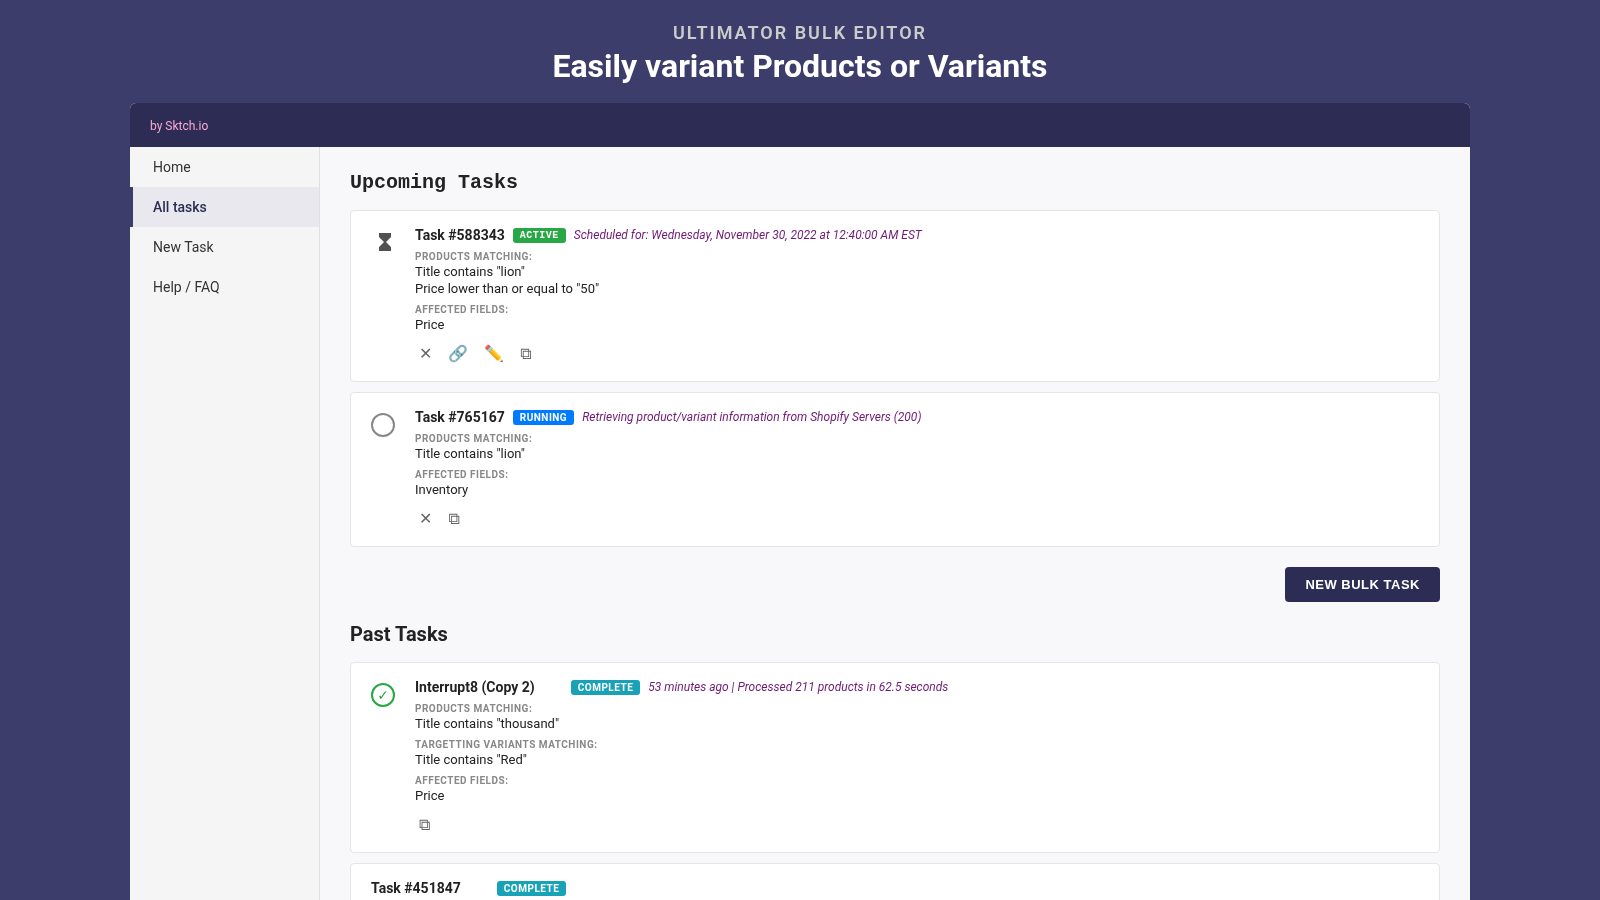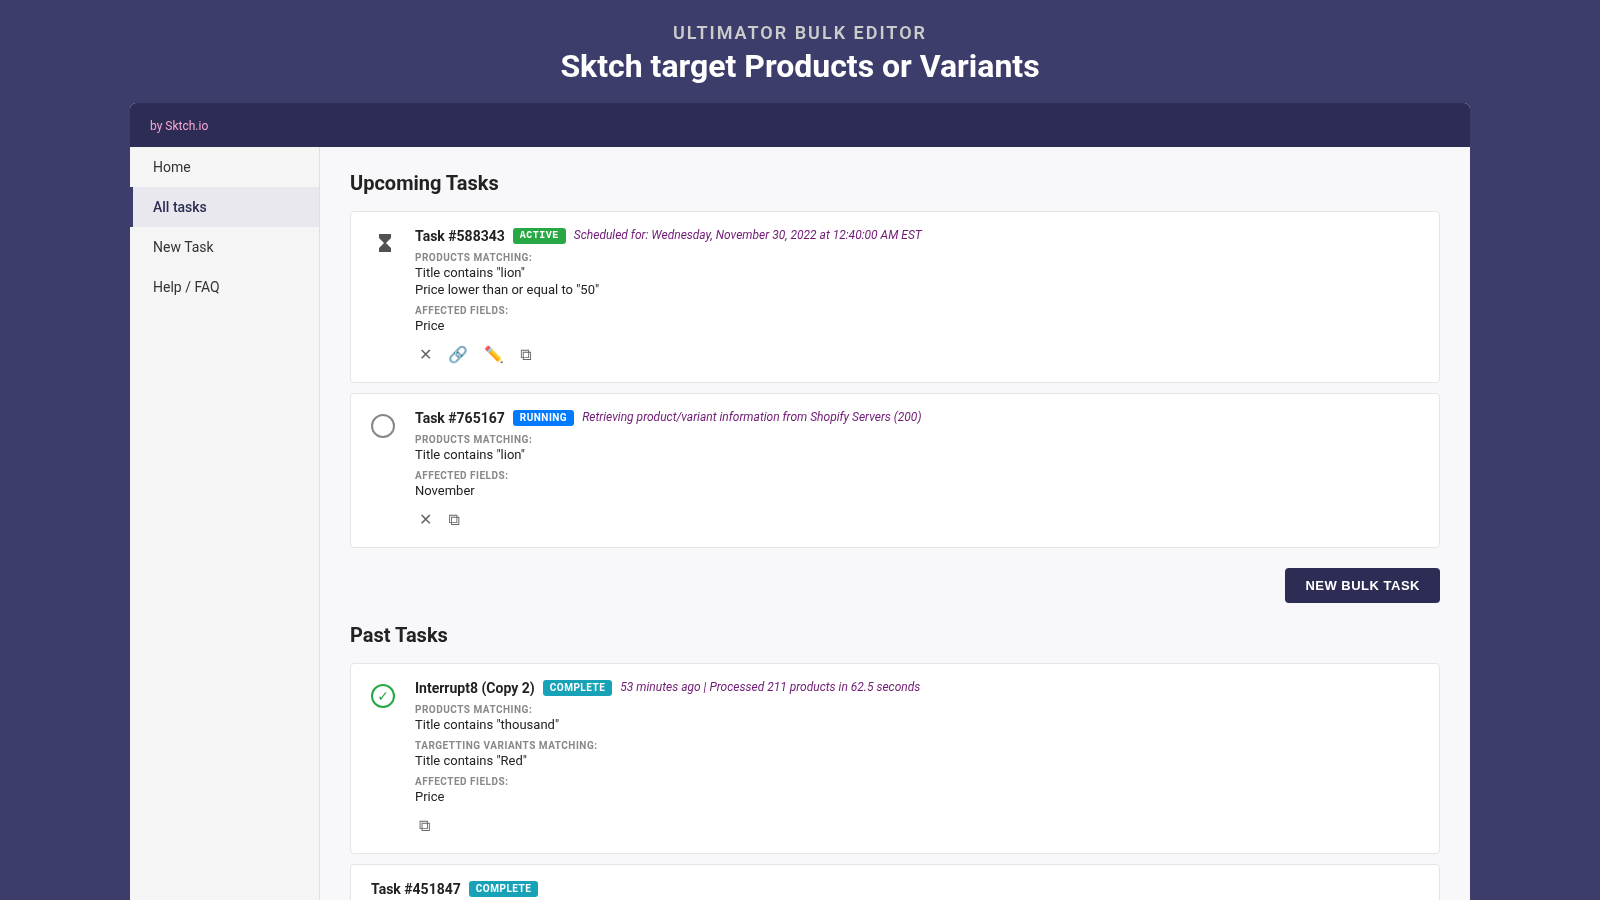--- a/index.html
+++ b/index.html
@@ -210,7 +210,7 @@
 
 <div class="page-header">
   <div class="app-name">ULTIMATOR BULK EDITOR</div>
-  <div class="tagline">Sktch target Products or Variants</div>
+  <div class="tagline">Easily variant Products or Variants</div>
 </div>
 
 <div class="main-container">

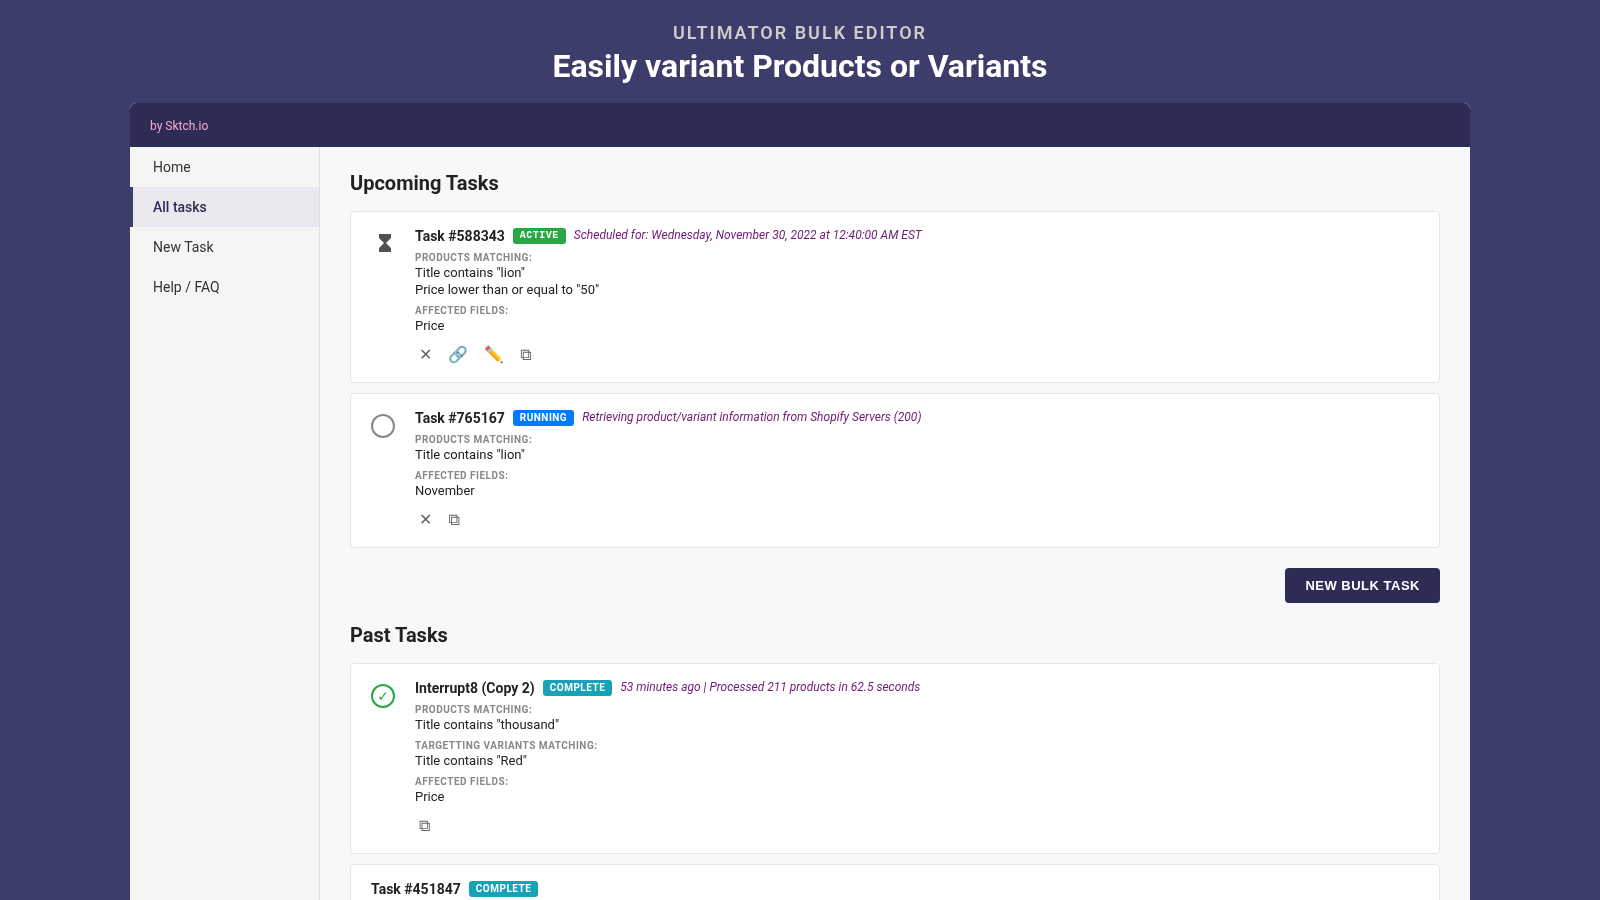--- a/index.html
+++ b/index.html
@@ -84,6 +84,7 @@
       font-weight: 700;
       color: #222;
       margin-bottom: 16px;
+      font-family: Liberation Mono, monospace;
     }
     .task-card {
       background: #fff;

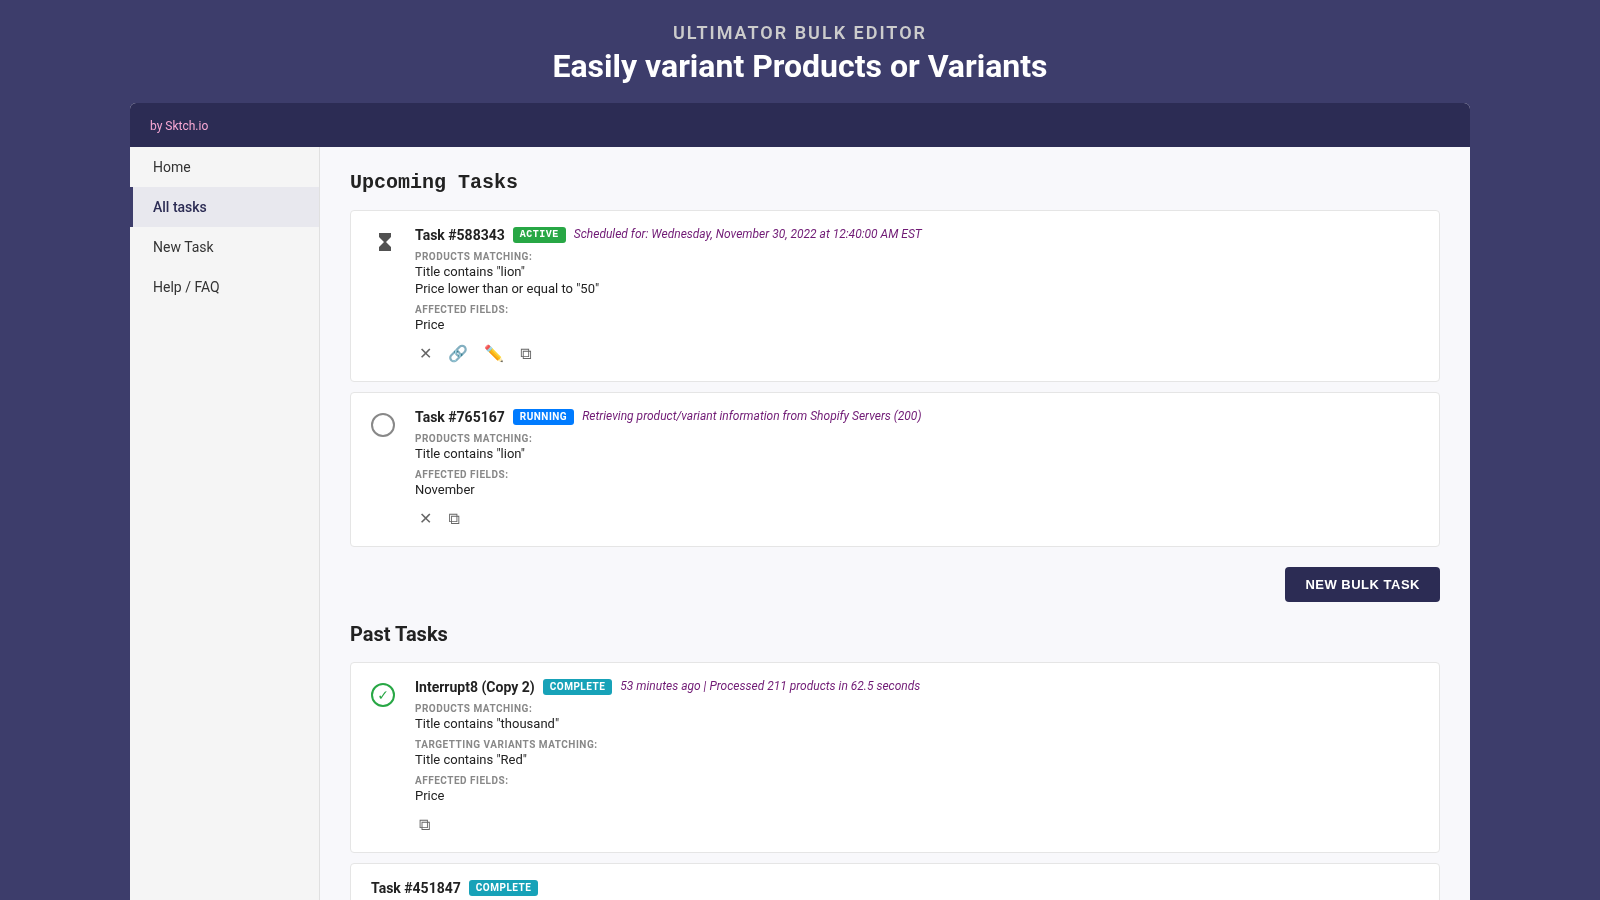--- a/index.html
+++ b/index.html
@@ -109,6 +109,7 @@
     }
     .task-header-line {
       display: flex;
+      align-items: center;
       gap: 8px;
       flex-wrap: wrap;
     }

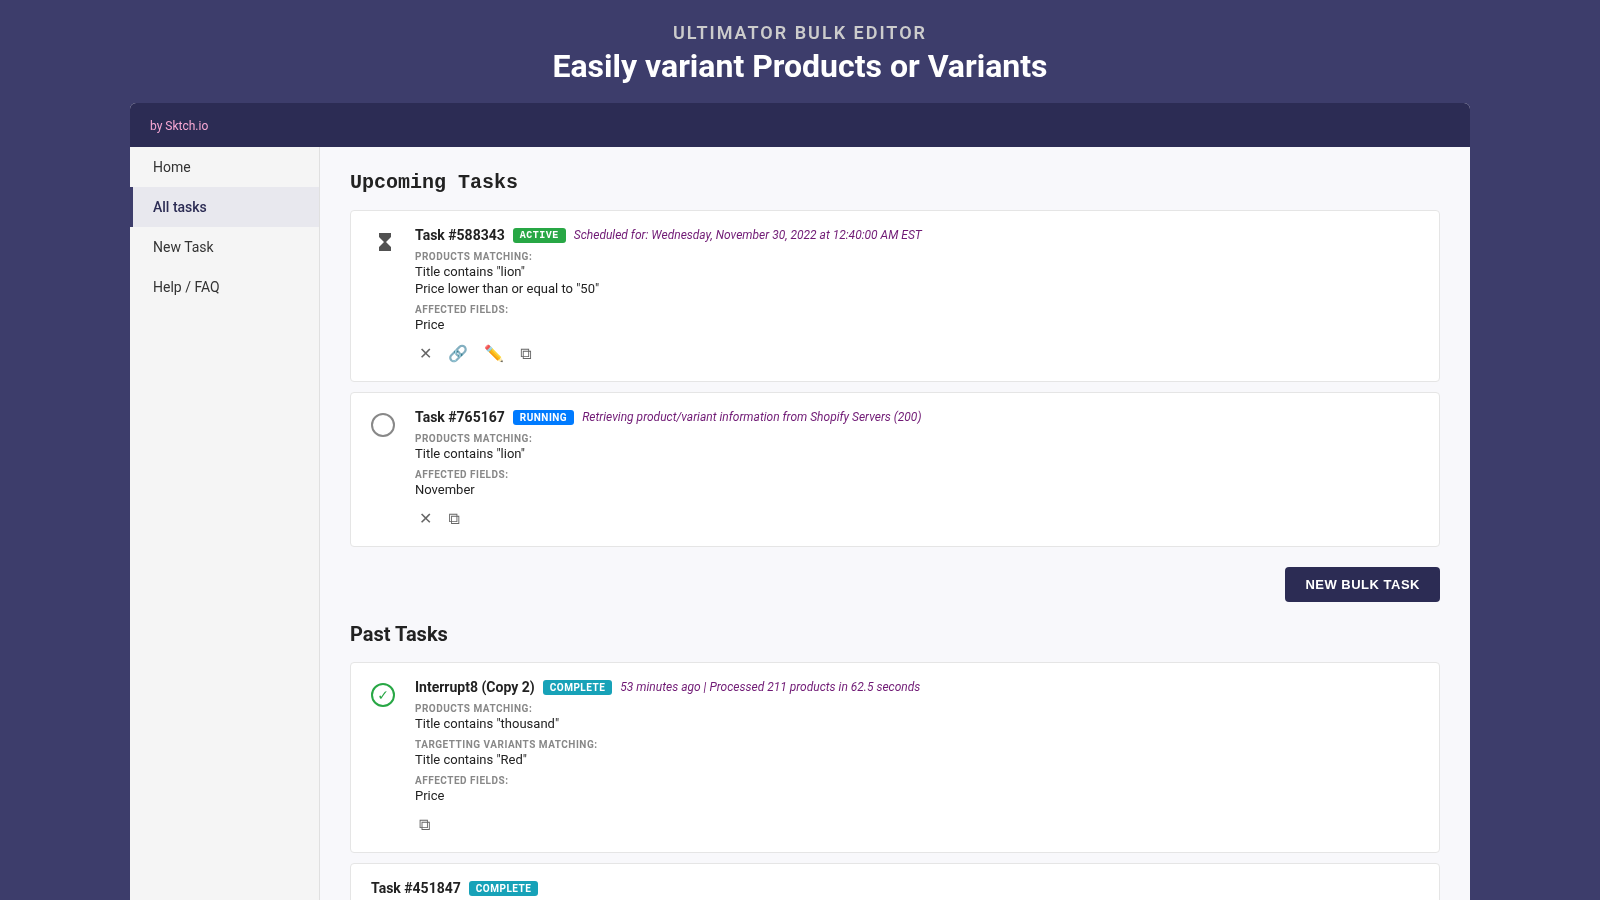--- a/index.html
+++ b/index.html
@@ -268,7 +268,7 @@
           <div class="task-meta-label">PRODUCTS MATCHING:</div>
           <div class="task-meta-value">Title contains "lion"</div>
           <div class="task-meta-label">AFFECTED FIELDS:</div>
-          <div class="task-meta-value">November</div>
+          <div class="task-meta-value">Inventory</div>
           <div class="task-actions">
             <span class="action-icon" title="Cancel">✕</span>
             <span class="action-icon" title="Copy">⧉</span>

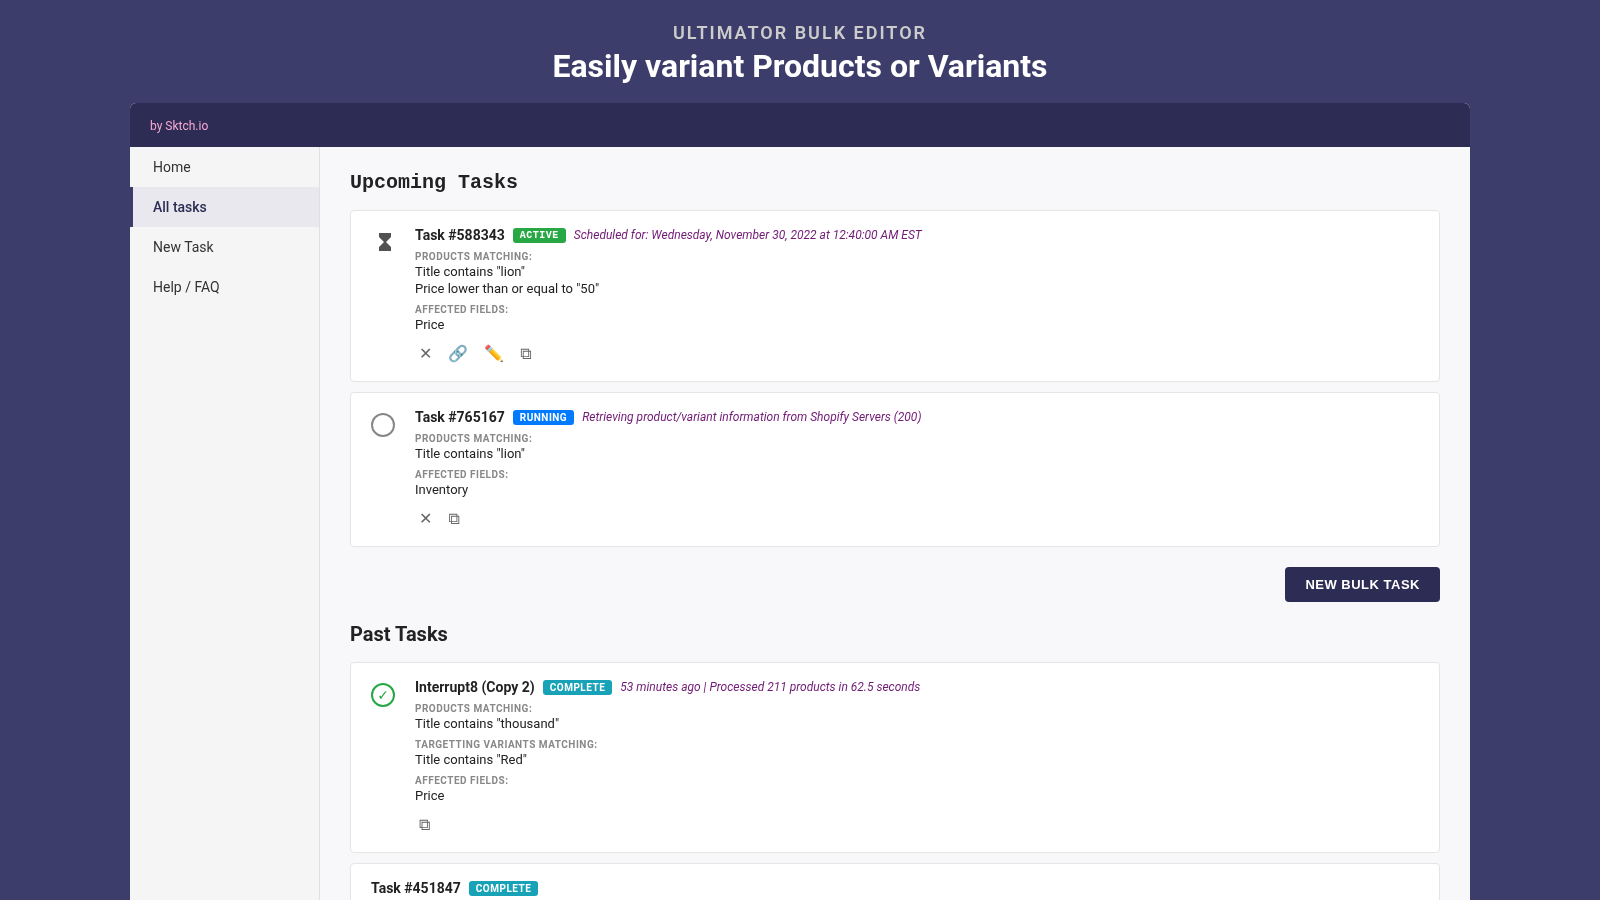--- a/index.html
+++ b/index.html
@@ -129,7 +129,7 @@
     }
     .badge-active { background: #28a745; color: #fff; font-family: Liberation Mono, monospace; }
     .badge-running { background: #007bff; color: #fff; }
-    .badge-complete { background: #17a2b8; color: #fff; }
+    .badge-complete { background: #17a2b8; color: #fff; margin-left: 28px; }
     .task-schedule {
       font-size: 12px;
       color: #701a75;

